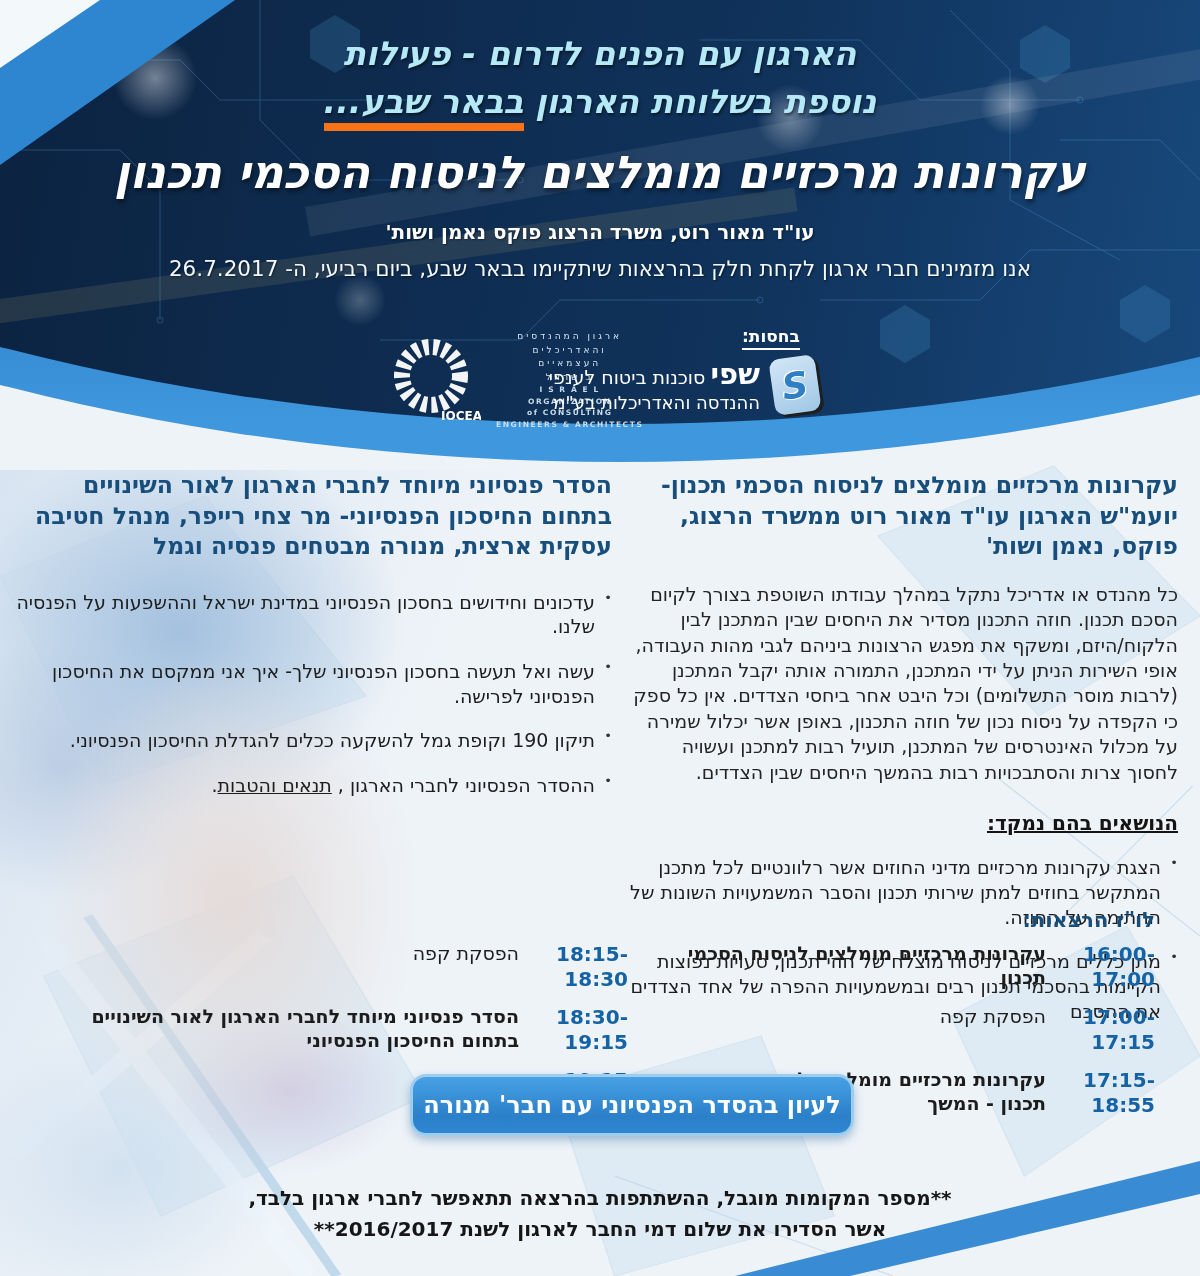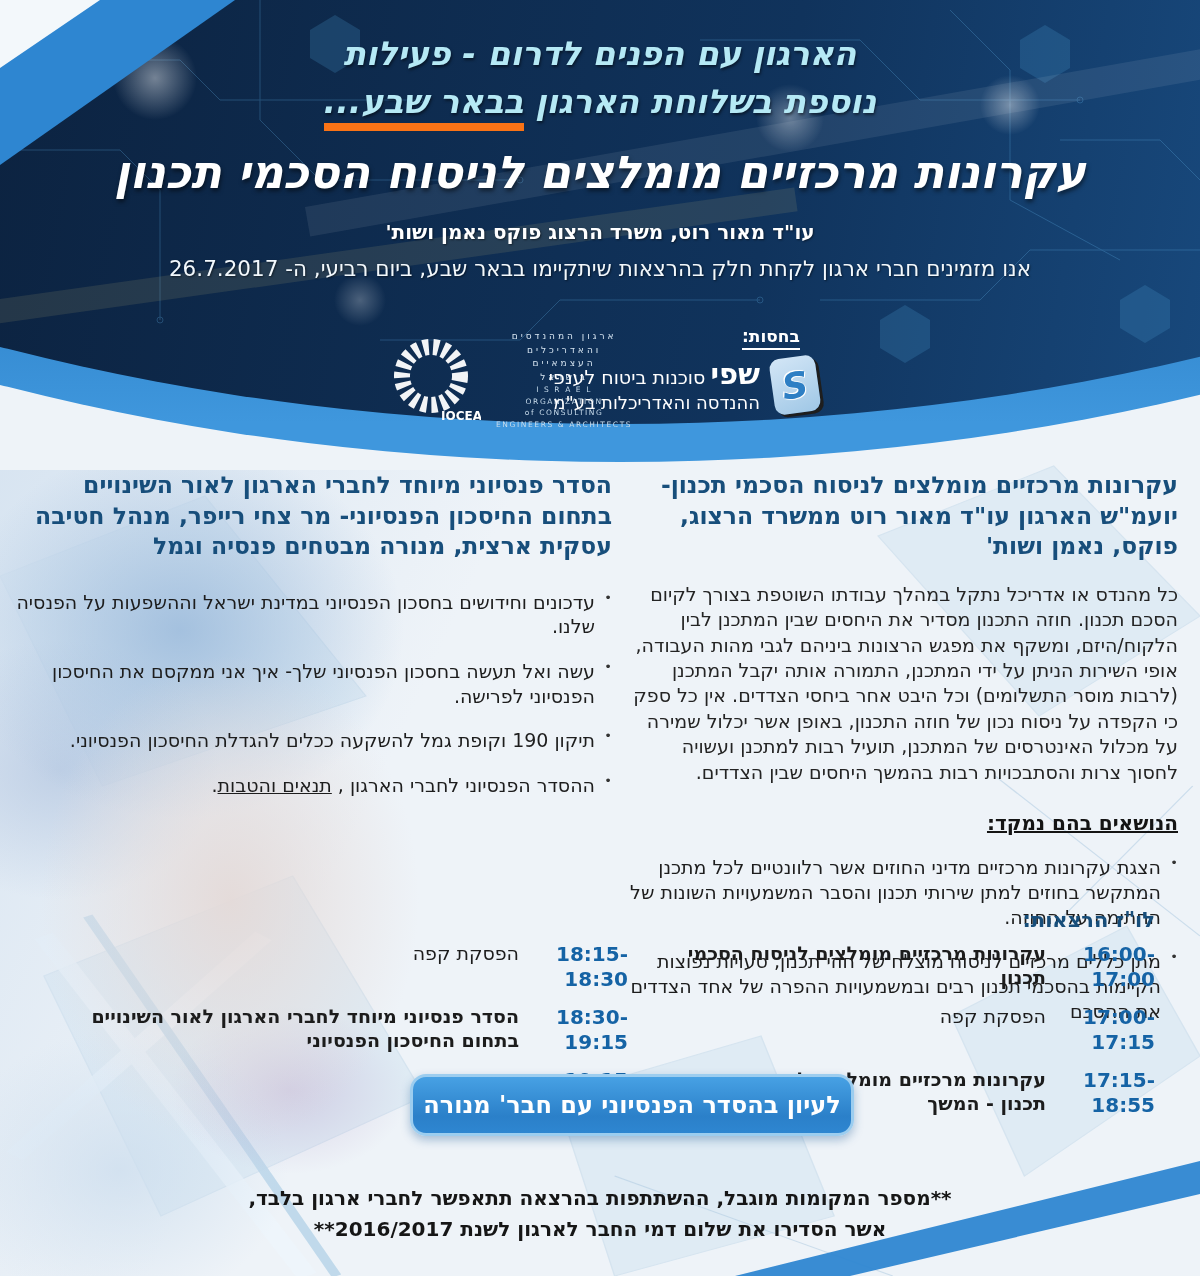--- a/index.html
+++ b/index.html
@@ -33,7 +33,7 @@
   .iocea{position:absolute;top:330px;left:385px;display:flex;direction:ltr;align-items:center;gap:8px;}
   .iocea-cap{display:flex;flex-direction:column;align-items:center;text-align:right;margin-left:7px;}
   .iocea-cap .he{color:#d8e6f2;font-size:9px;letter-spacing:3px;line-height:1.5;}
-  .iocea-cap .en{color:#c8dcec;font-size:7.5px;letter-spacing:1.6px;line-height:1.55;font-weight:normal;}
+  .iocea-cap .en{color:#c8dcec;font-size:7.5px;letter-spacing:1.6px;line-height:1.55;font-weight:bold;}
   .sponsor-label{position:absolute;top:326px;left:742px;color:#ffffff;font-size:17px;font-weight:bold;
     border-bottom:2px solid #ffffff;padding-bottom:2px;}
   .shefi{position:absolute;top:356px;left:548px;display:flex;direction:rtl;align-items:center;gap:12px;width:270px;}

